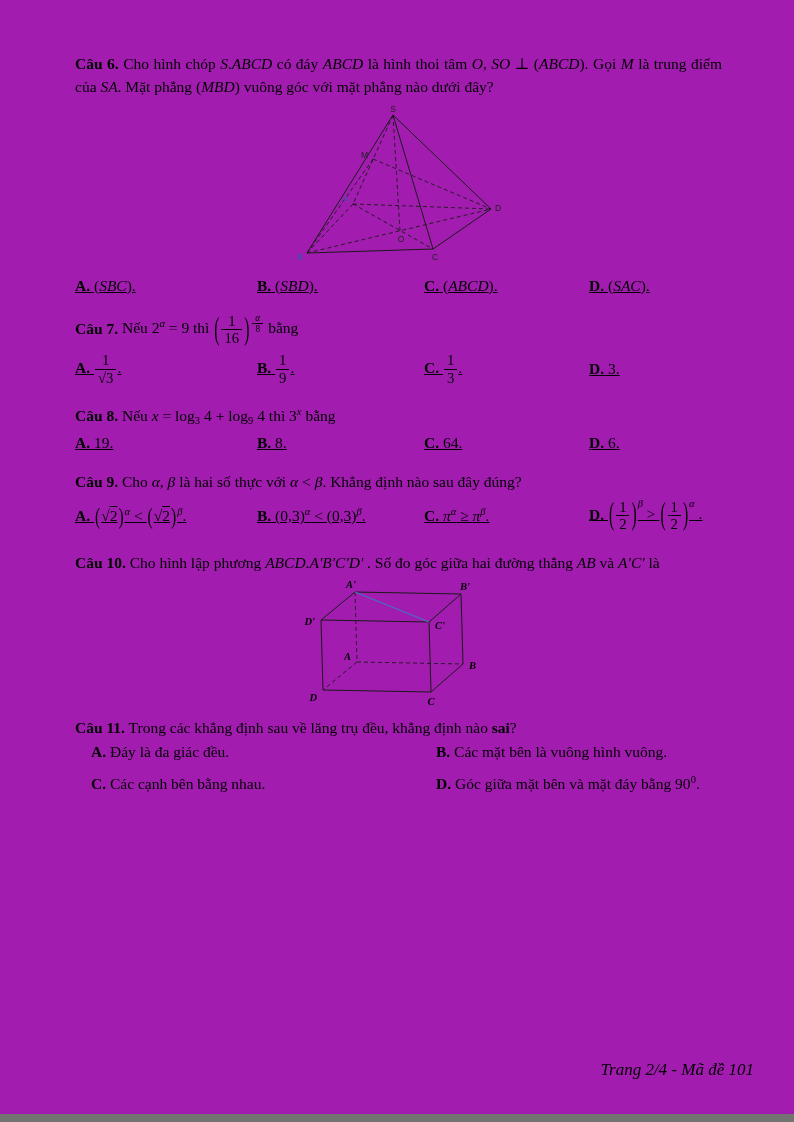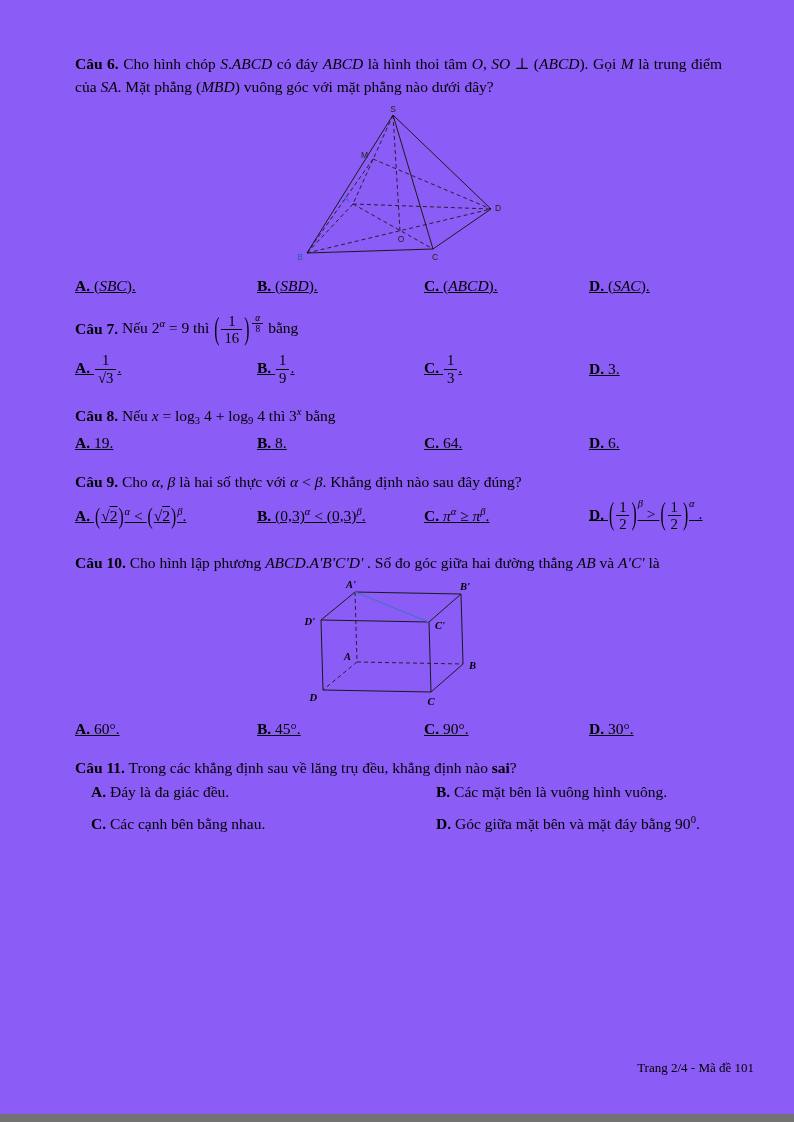--- a/index.html
+++ b/index.html
@@ -8,7 +8,7 @@
     width: 794px;
     height: 1122px;
     margin: 0 auto;
-    background: #8b5cf6;
+    background: #a21caf;
     overflow: hidden;
     box-sizing: border-box;
     padding: 52px 72px 0 75px;

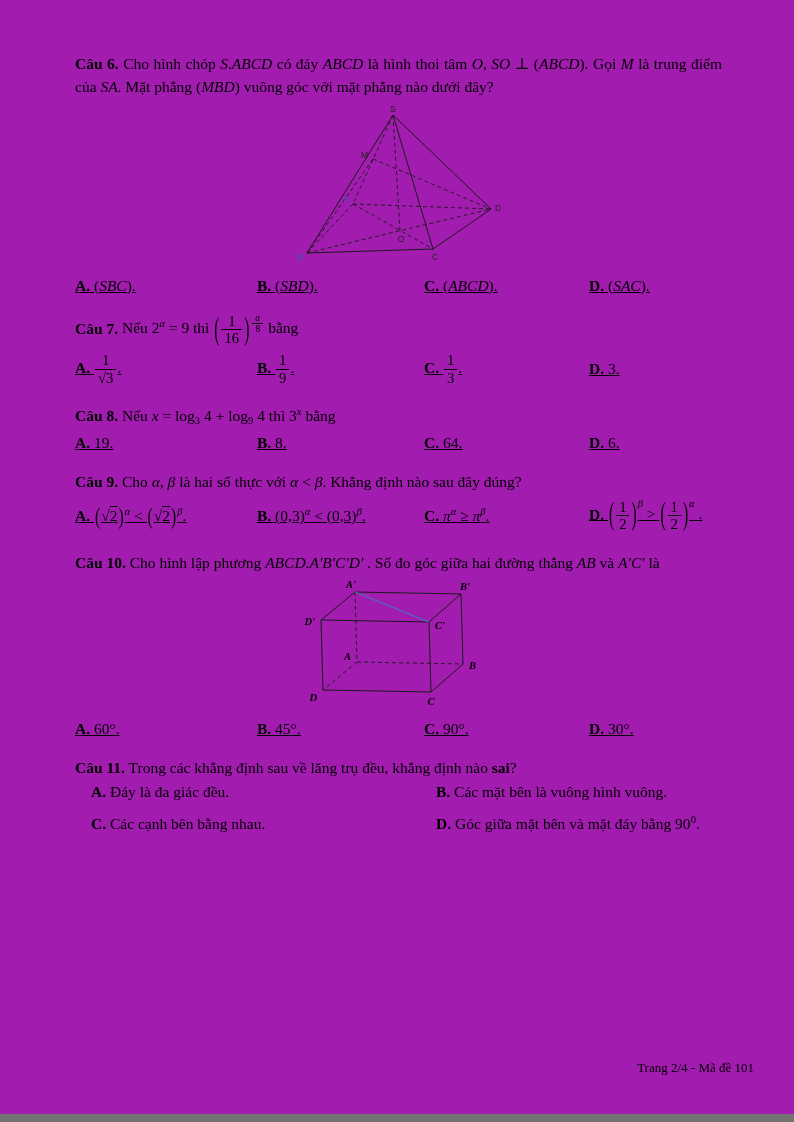--- a/index.html
+++ b/index.html
@@ -191,12 +191,6 @@
         </g>
       </svg>
     </div>
-    <div class="opts4">
-      <div class="opt"><b class="letter">A.</b> <span>60°.</span></div>
-      <div class="opt"><b class="letter">B.</b> <span>45°.</span></div>
-      <div class="opt"><b class="letter">C.</b> <span>90°.</span></div>
-      <div class="opt"><b class="letter">D.</b> <span>30°.</span></div>
-    </div>
   </section>
 
   <section class="q">

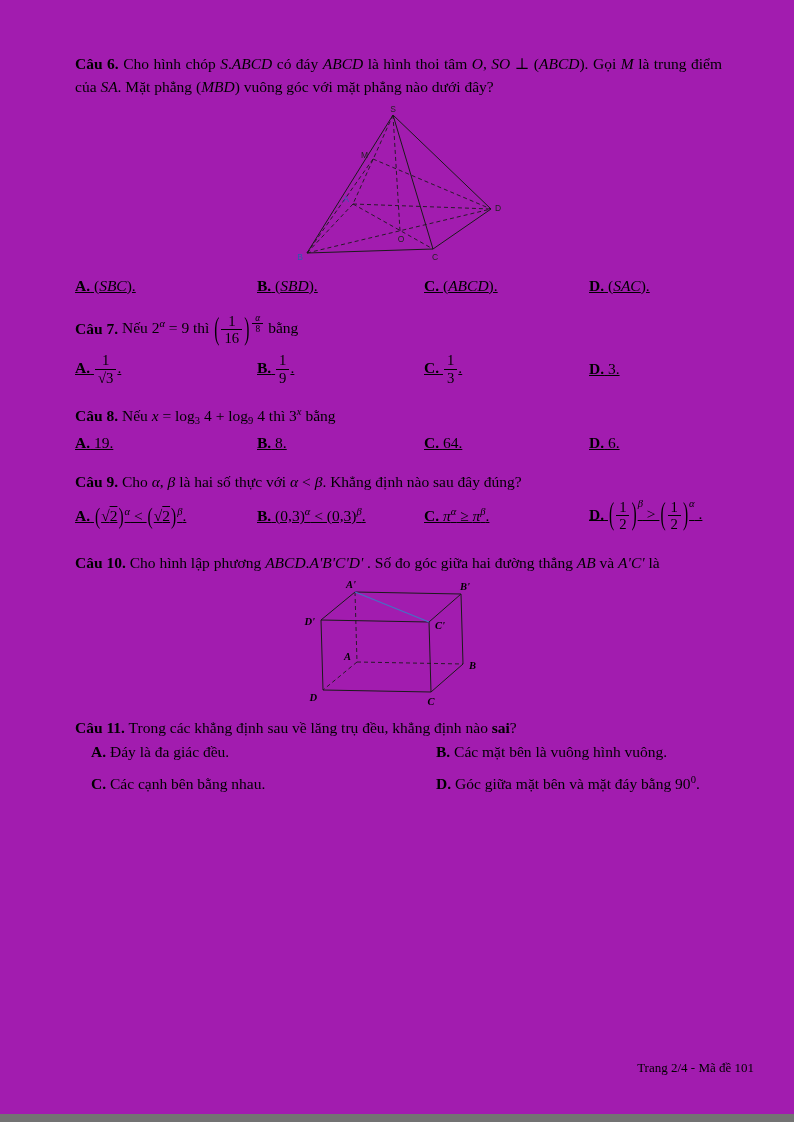--- a/index.html
+++ b/index.html
@@ -58,8 +58,9 @@
     position: absolute;
     top: 1060px;
     right: 40px;
-    font-size: 13px;
+    font-size: 17px;
     color: #000;
+    font-style: italic;
   }
   .page-edge {
     position: absolute;

